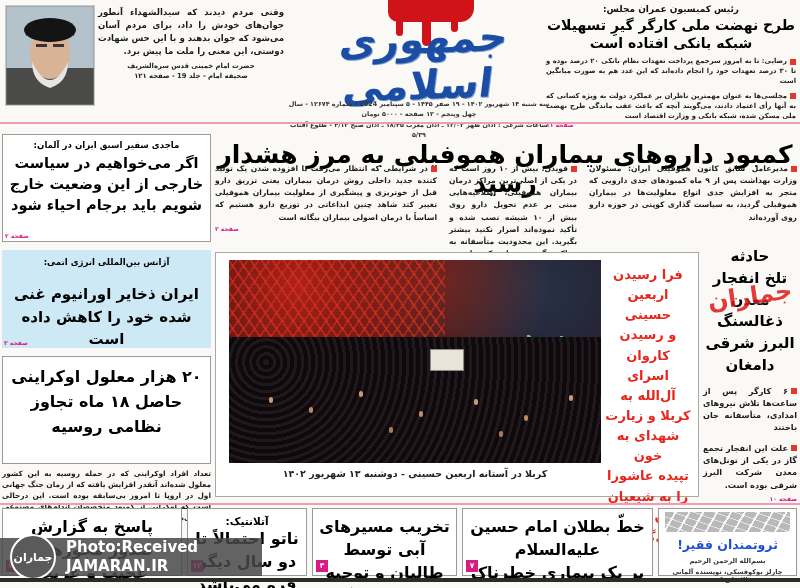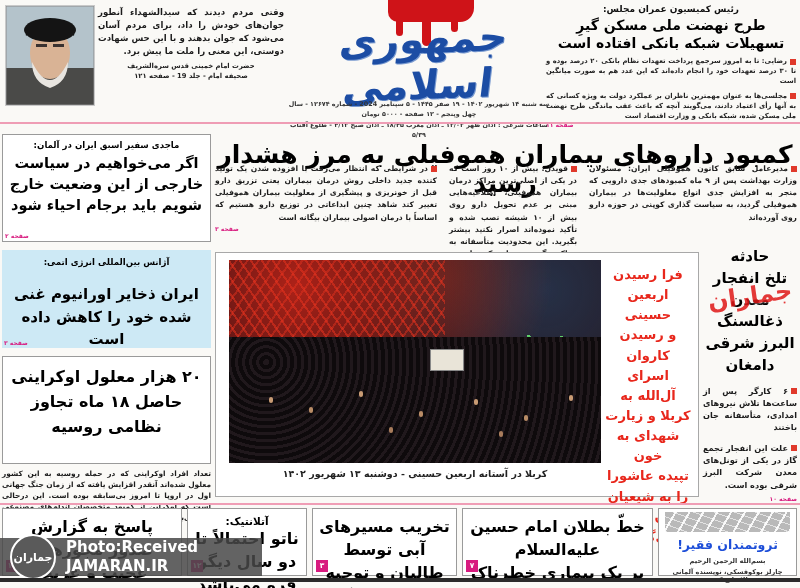--- a/index.html
+++ b/index.html
@@ -146,7 +146,7 @@
 
 <div class="abs rtl" id="majles-article">
   <div class="kicker">رئیس کمیسیون عمران مجلس:</div>
-  <div class="headline">طرح نهضت ملی مسکن گیرِ تسهیلات شبکه بانکی افتاده است</div>
+  <div class="headline">طرح نهضت ملی کارگر گیرِ تسهیلات شبکه بانکی افتاده است</div>
   <div class="bullet-para"><span class="sq-bullet"></span><span>رضایی: تا به امروز سرجمع پرداخت تعهدات نظام بانکی ۲۰ درصد بوده و تا ۳۰ درصد تعهدات خود را انجام داده‌اند که این عدد هم به صورت میانگین است</span></div>
   <div class="bullet-para"><span class="sq-bullet"></span><span>مجلسی‌ها به عنوان مهمترین ناظران بر عملکرد دولت به ویژه کسانی که به آنها رأی اعتماد دادند، می‌گویند آنچه که باعث عقب ماندگی طرح نهضت ملی مسکن شده، شبکه بانکی و وزارت اقتصاد است</span></div>
   <div class="page-ref" style="text-align:left;">صفحه ۱۱</div>

